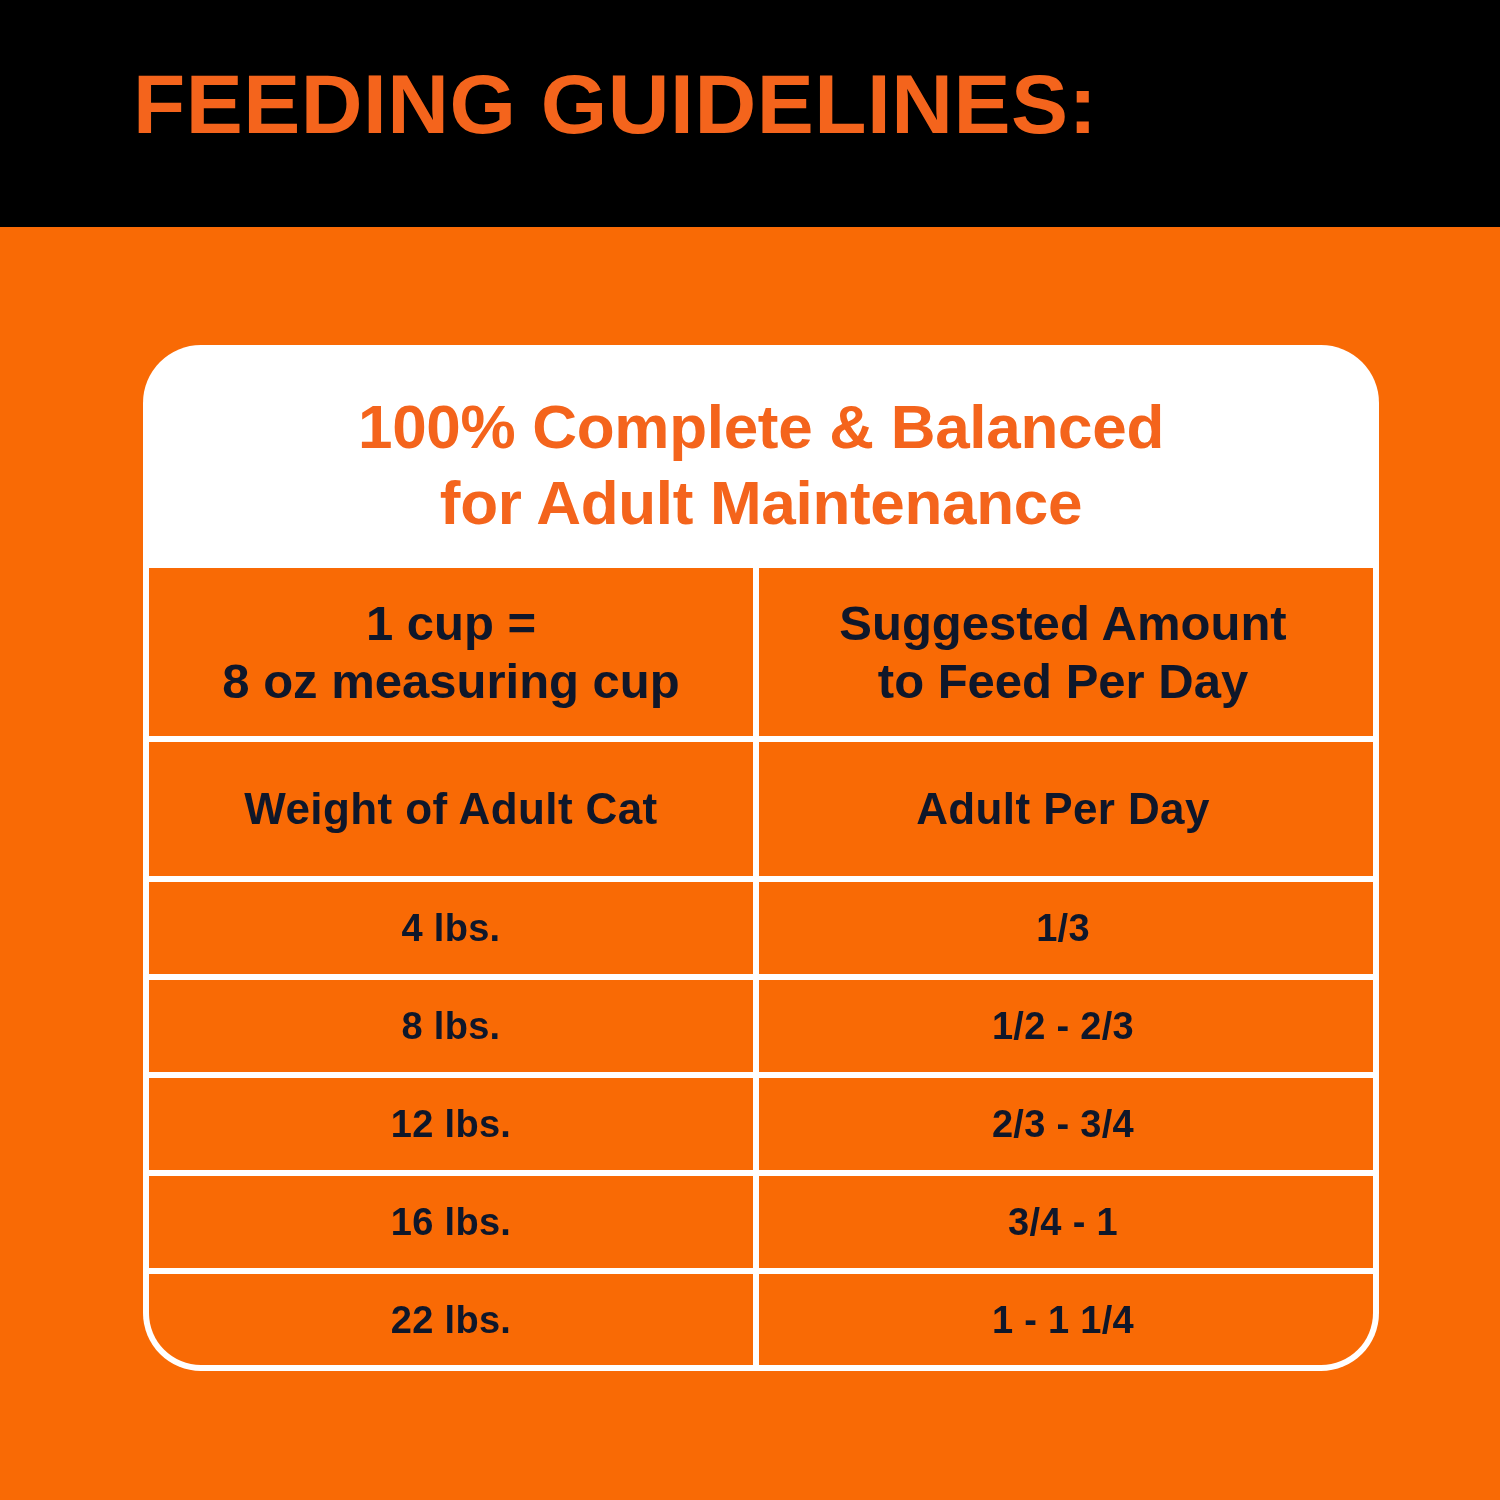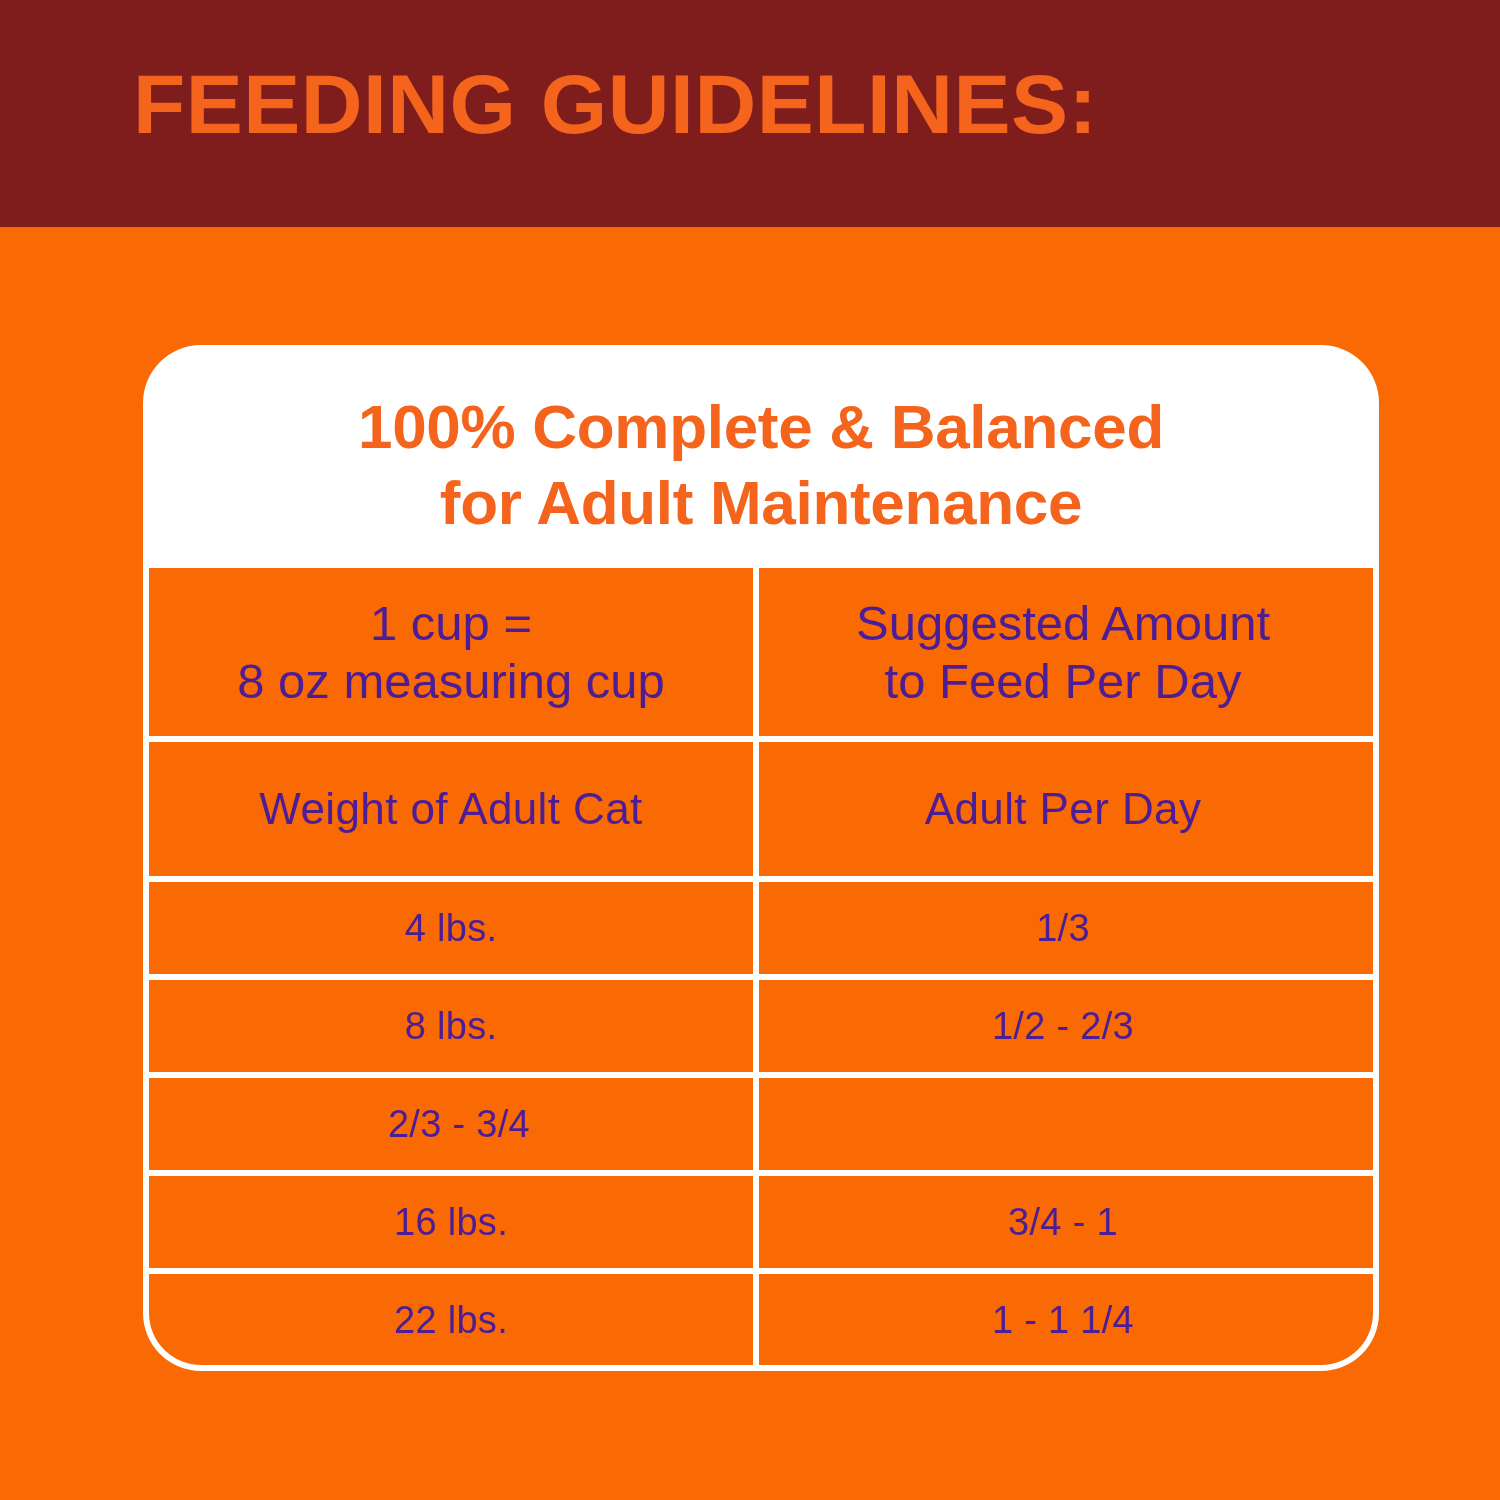--- a/index.html
+++ b/index.html
@@ -29,7 +29,7 @@
     top: 0;
     width: 1500px;
     height: 227px;
-    background: #7f1d1d;
+    background: #000000;
     box-sizing: border-box;
   }
   .banner-title {

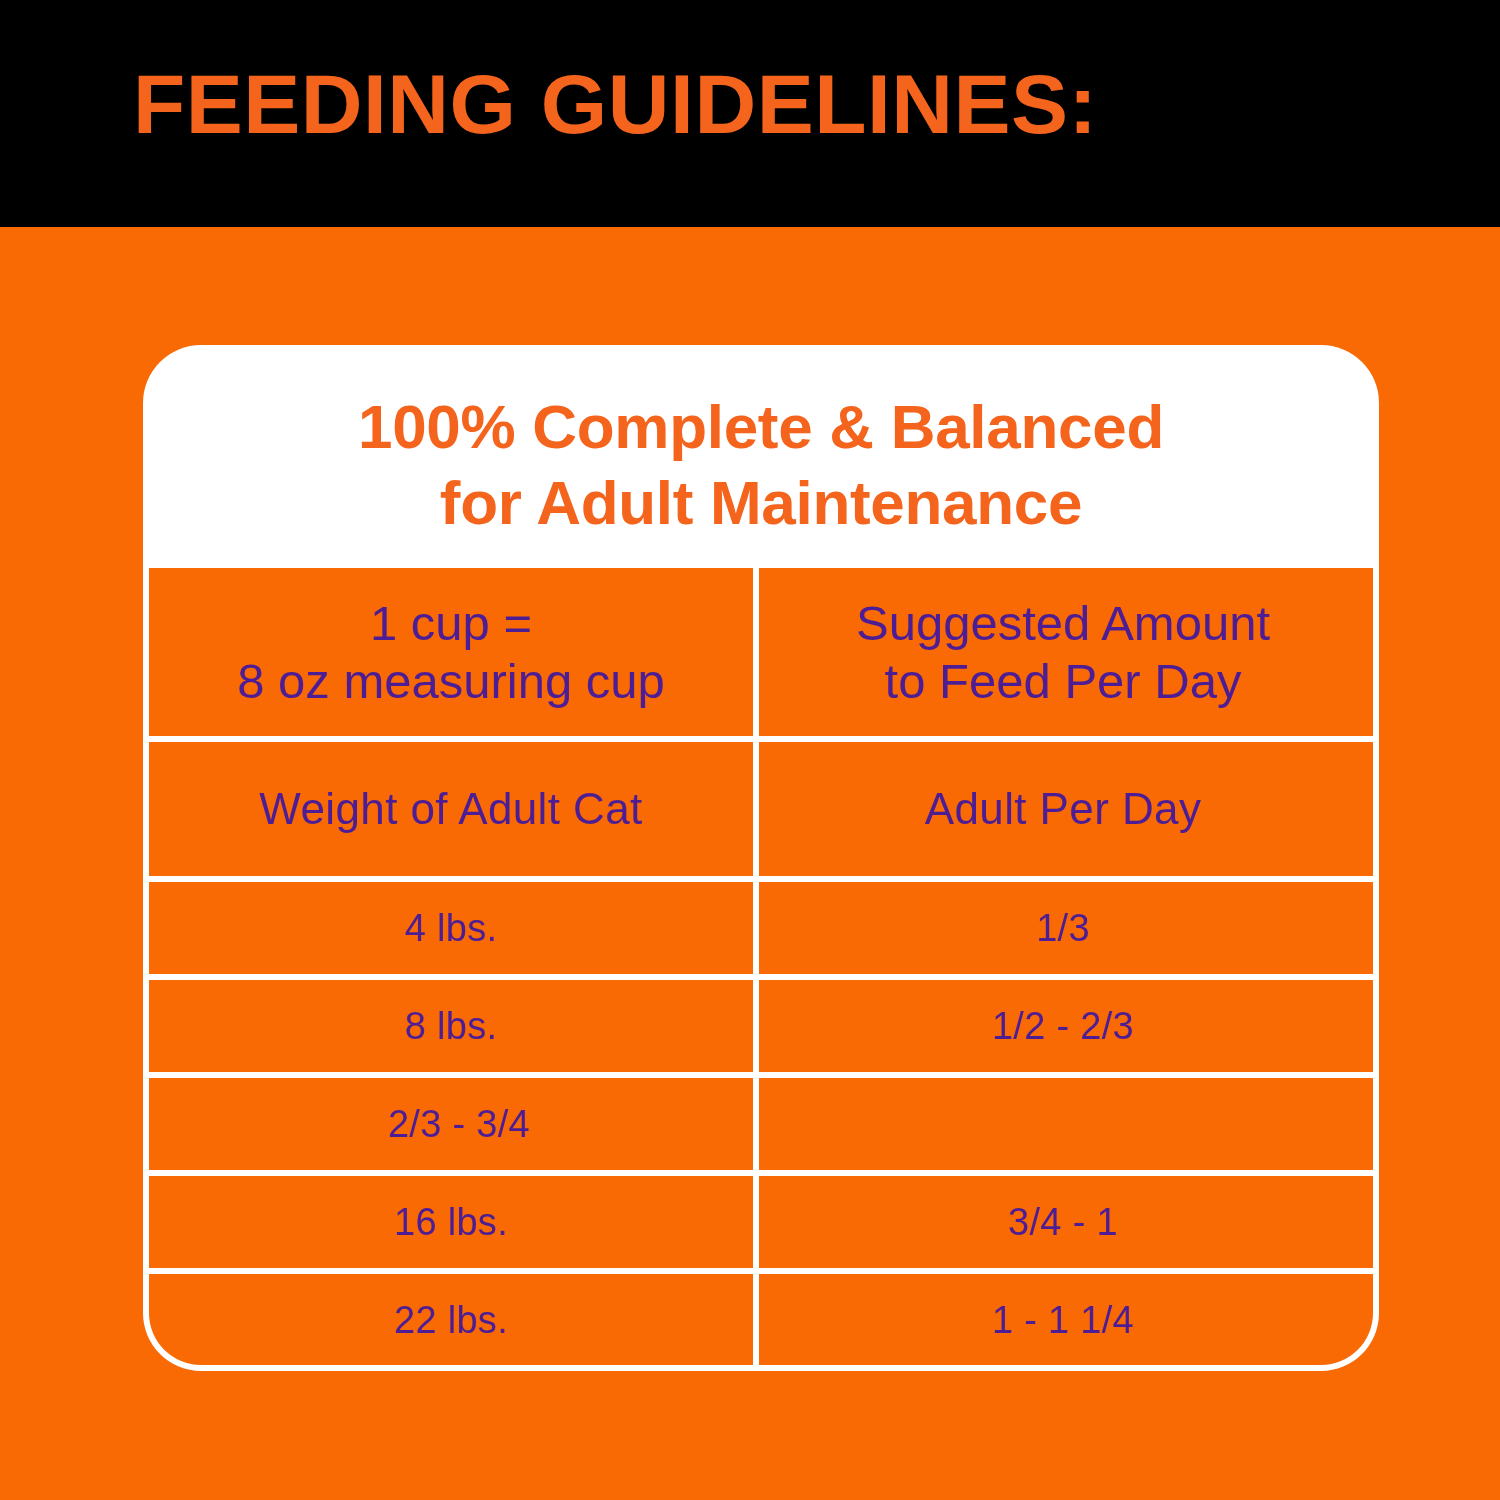--- a/index.html
+++ b/index.html
@@ -119,9 +119,9 @@
     justify-content: center;
     text-align: center;
     box-sizing: border-box;
-    color: #4c1d95;
+    color: #0f172a;
     font-family: "Liberation Sans Narrow", "Liberation Sans", sans-serif;
-    font-weight: normal;
+    font-weight: bold;
   }
   .tcell.left  { width: 604px; }
   .tcell.right { width: 620px; }

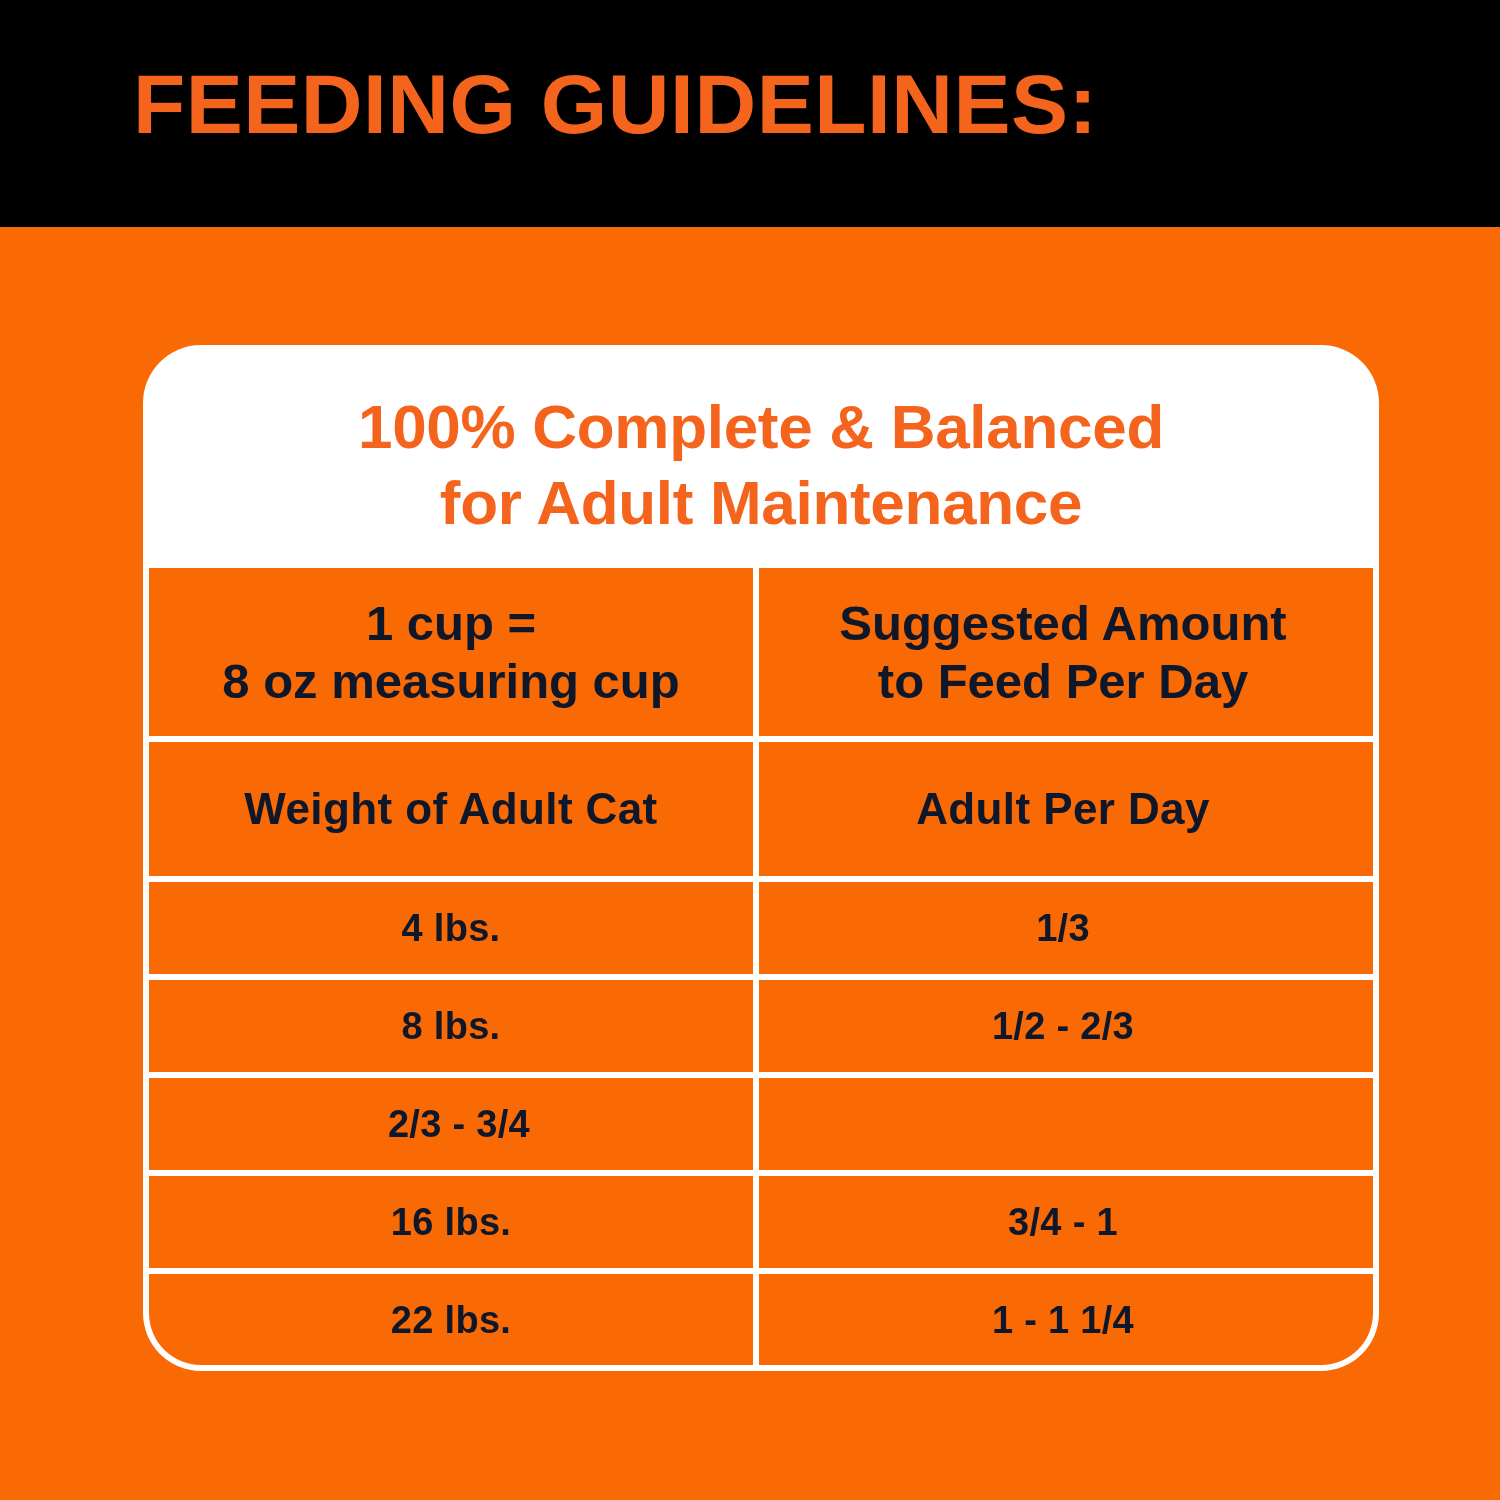--- a/index.html
+++ b/index.html
@@ -222,6 +222,7 @@
         <div class="tcell right">1/2 - 2/3</div>
       </div>
       <div class="trow row-data" id="row-d2">
+        <div class="tcell left">12 lbs.</div>
         <div class="tcell right">2/3 - 3/4</div>
       </div>
       <div class="trow row-data" id="row-d3">

